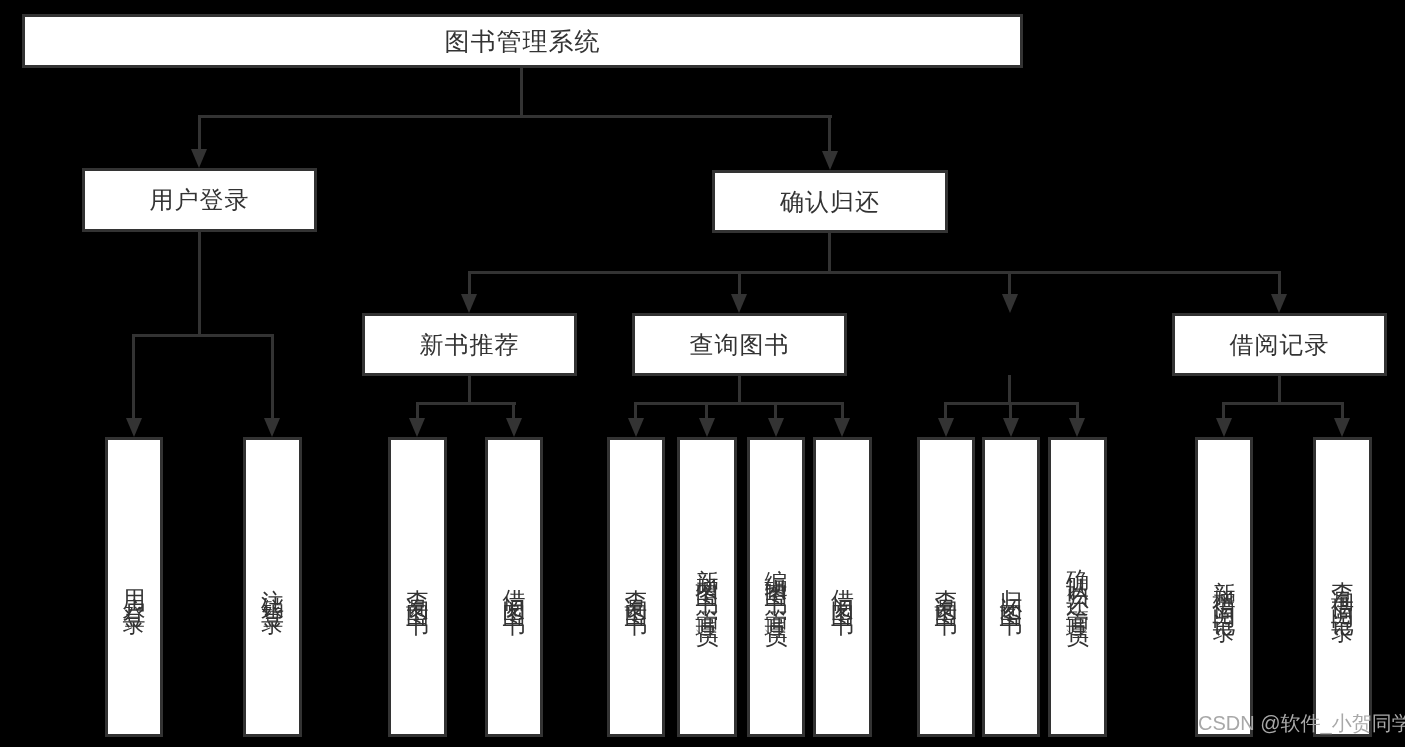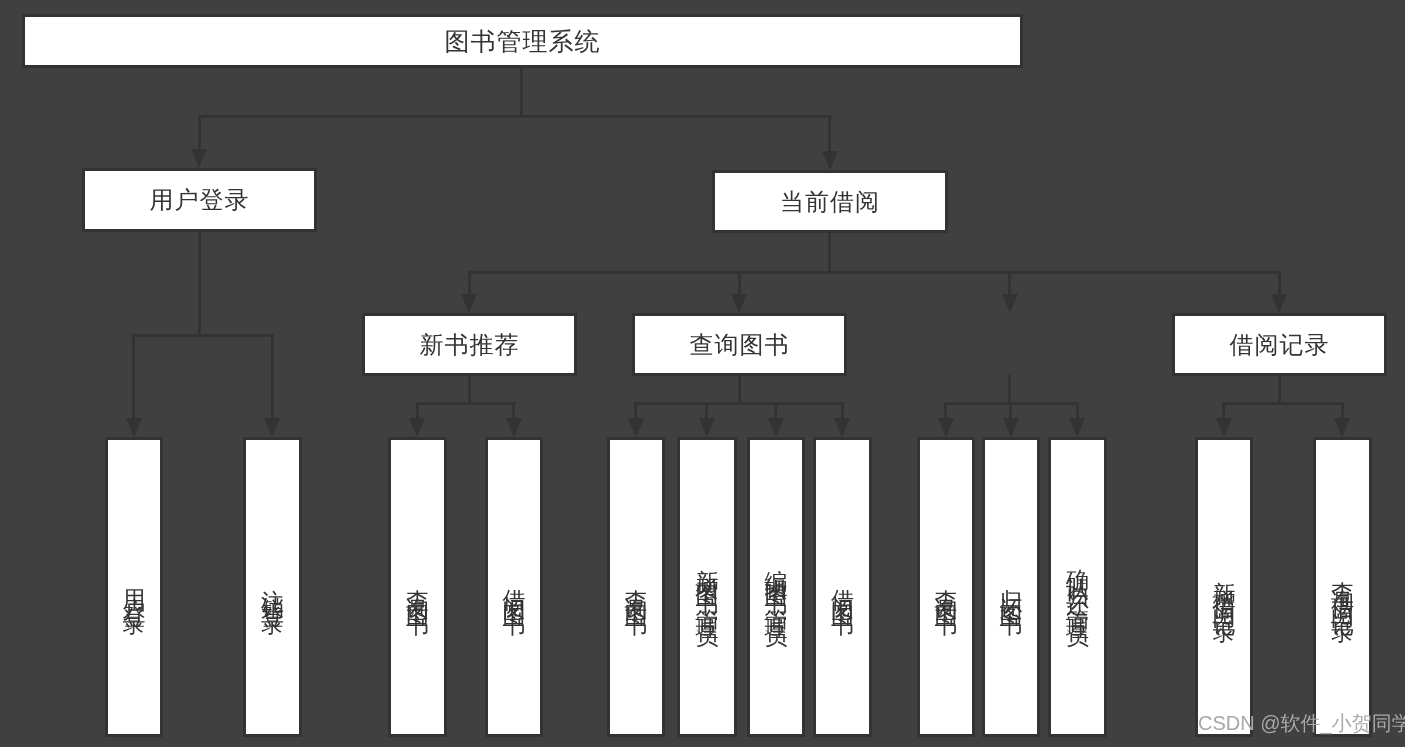--- a/index.html
+++ b/index.html
@@ -7,7 +7,7 @@
     position: relative;
     width: 1405px;
     height: 747px;
-    background: #404040;
+    background: #000000;
     font-family: "Liberation Sans", "DejaVu Sans", sans-serif;
     color: #333333;
     overflow: hidden;

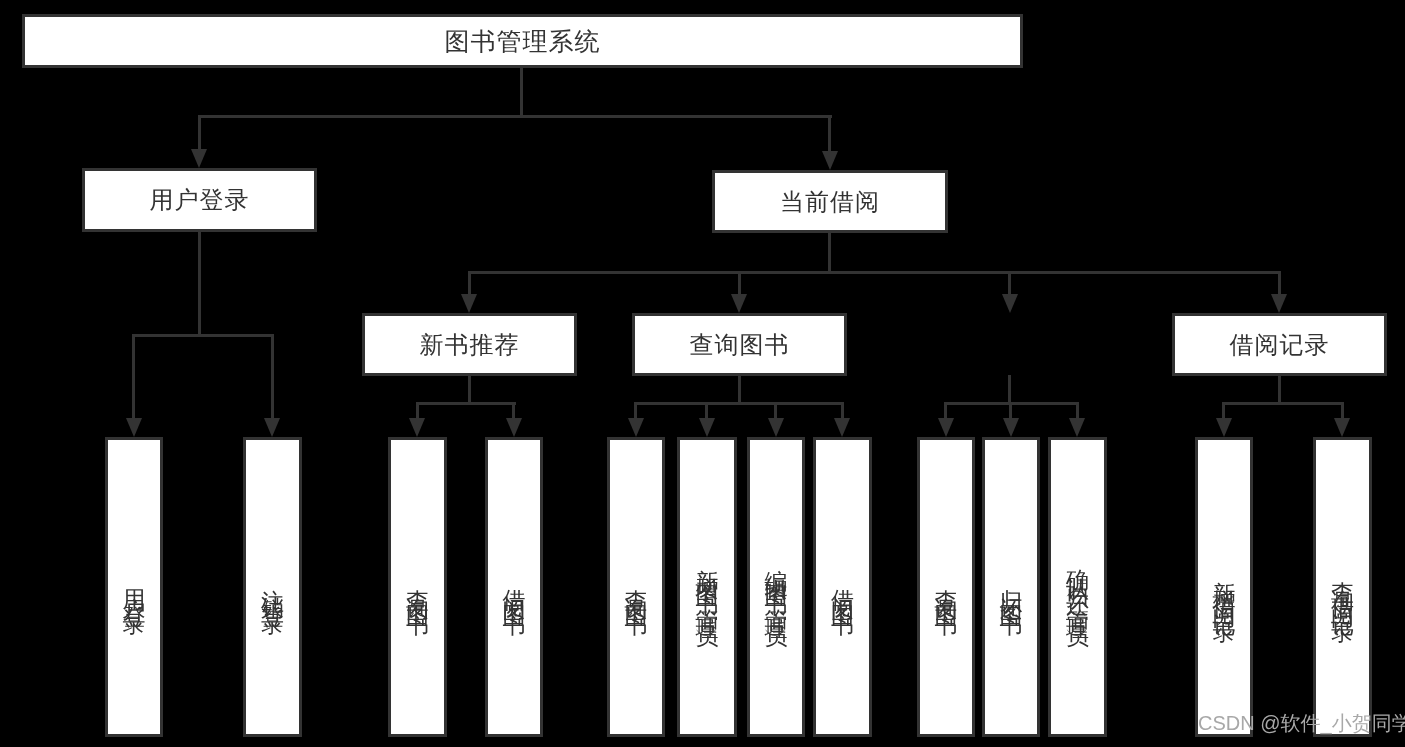--- a/index.html
+++ b/index.html
@@ -77,7 +77,7 @@
   <div class="ah" style="left:822px; top:151px;"></div>
 
   <div class="box" style="left:82px; top:168px; width:235px; height:64px;">用户登录</div>
-  <div class="box" style="left:712px; top:170px; width:236px; height:63px;">当前借阅</div>
+  <div class="box" style="left:712px; top:170px; width:236px; height:63px;">确认归还</div>
 
   <div class="vline" style="left:198px; top:231px; width:3px; height:106px;"></div>
   <div class="hline" style="left:132px; top:334px; width:142px; height:3px;"></div>

